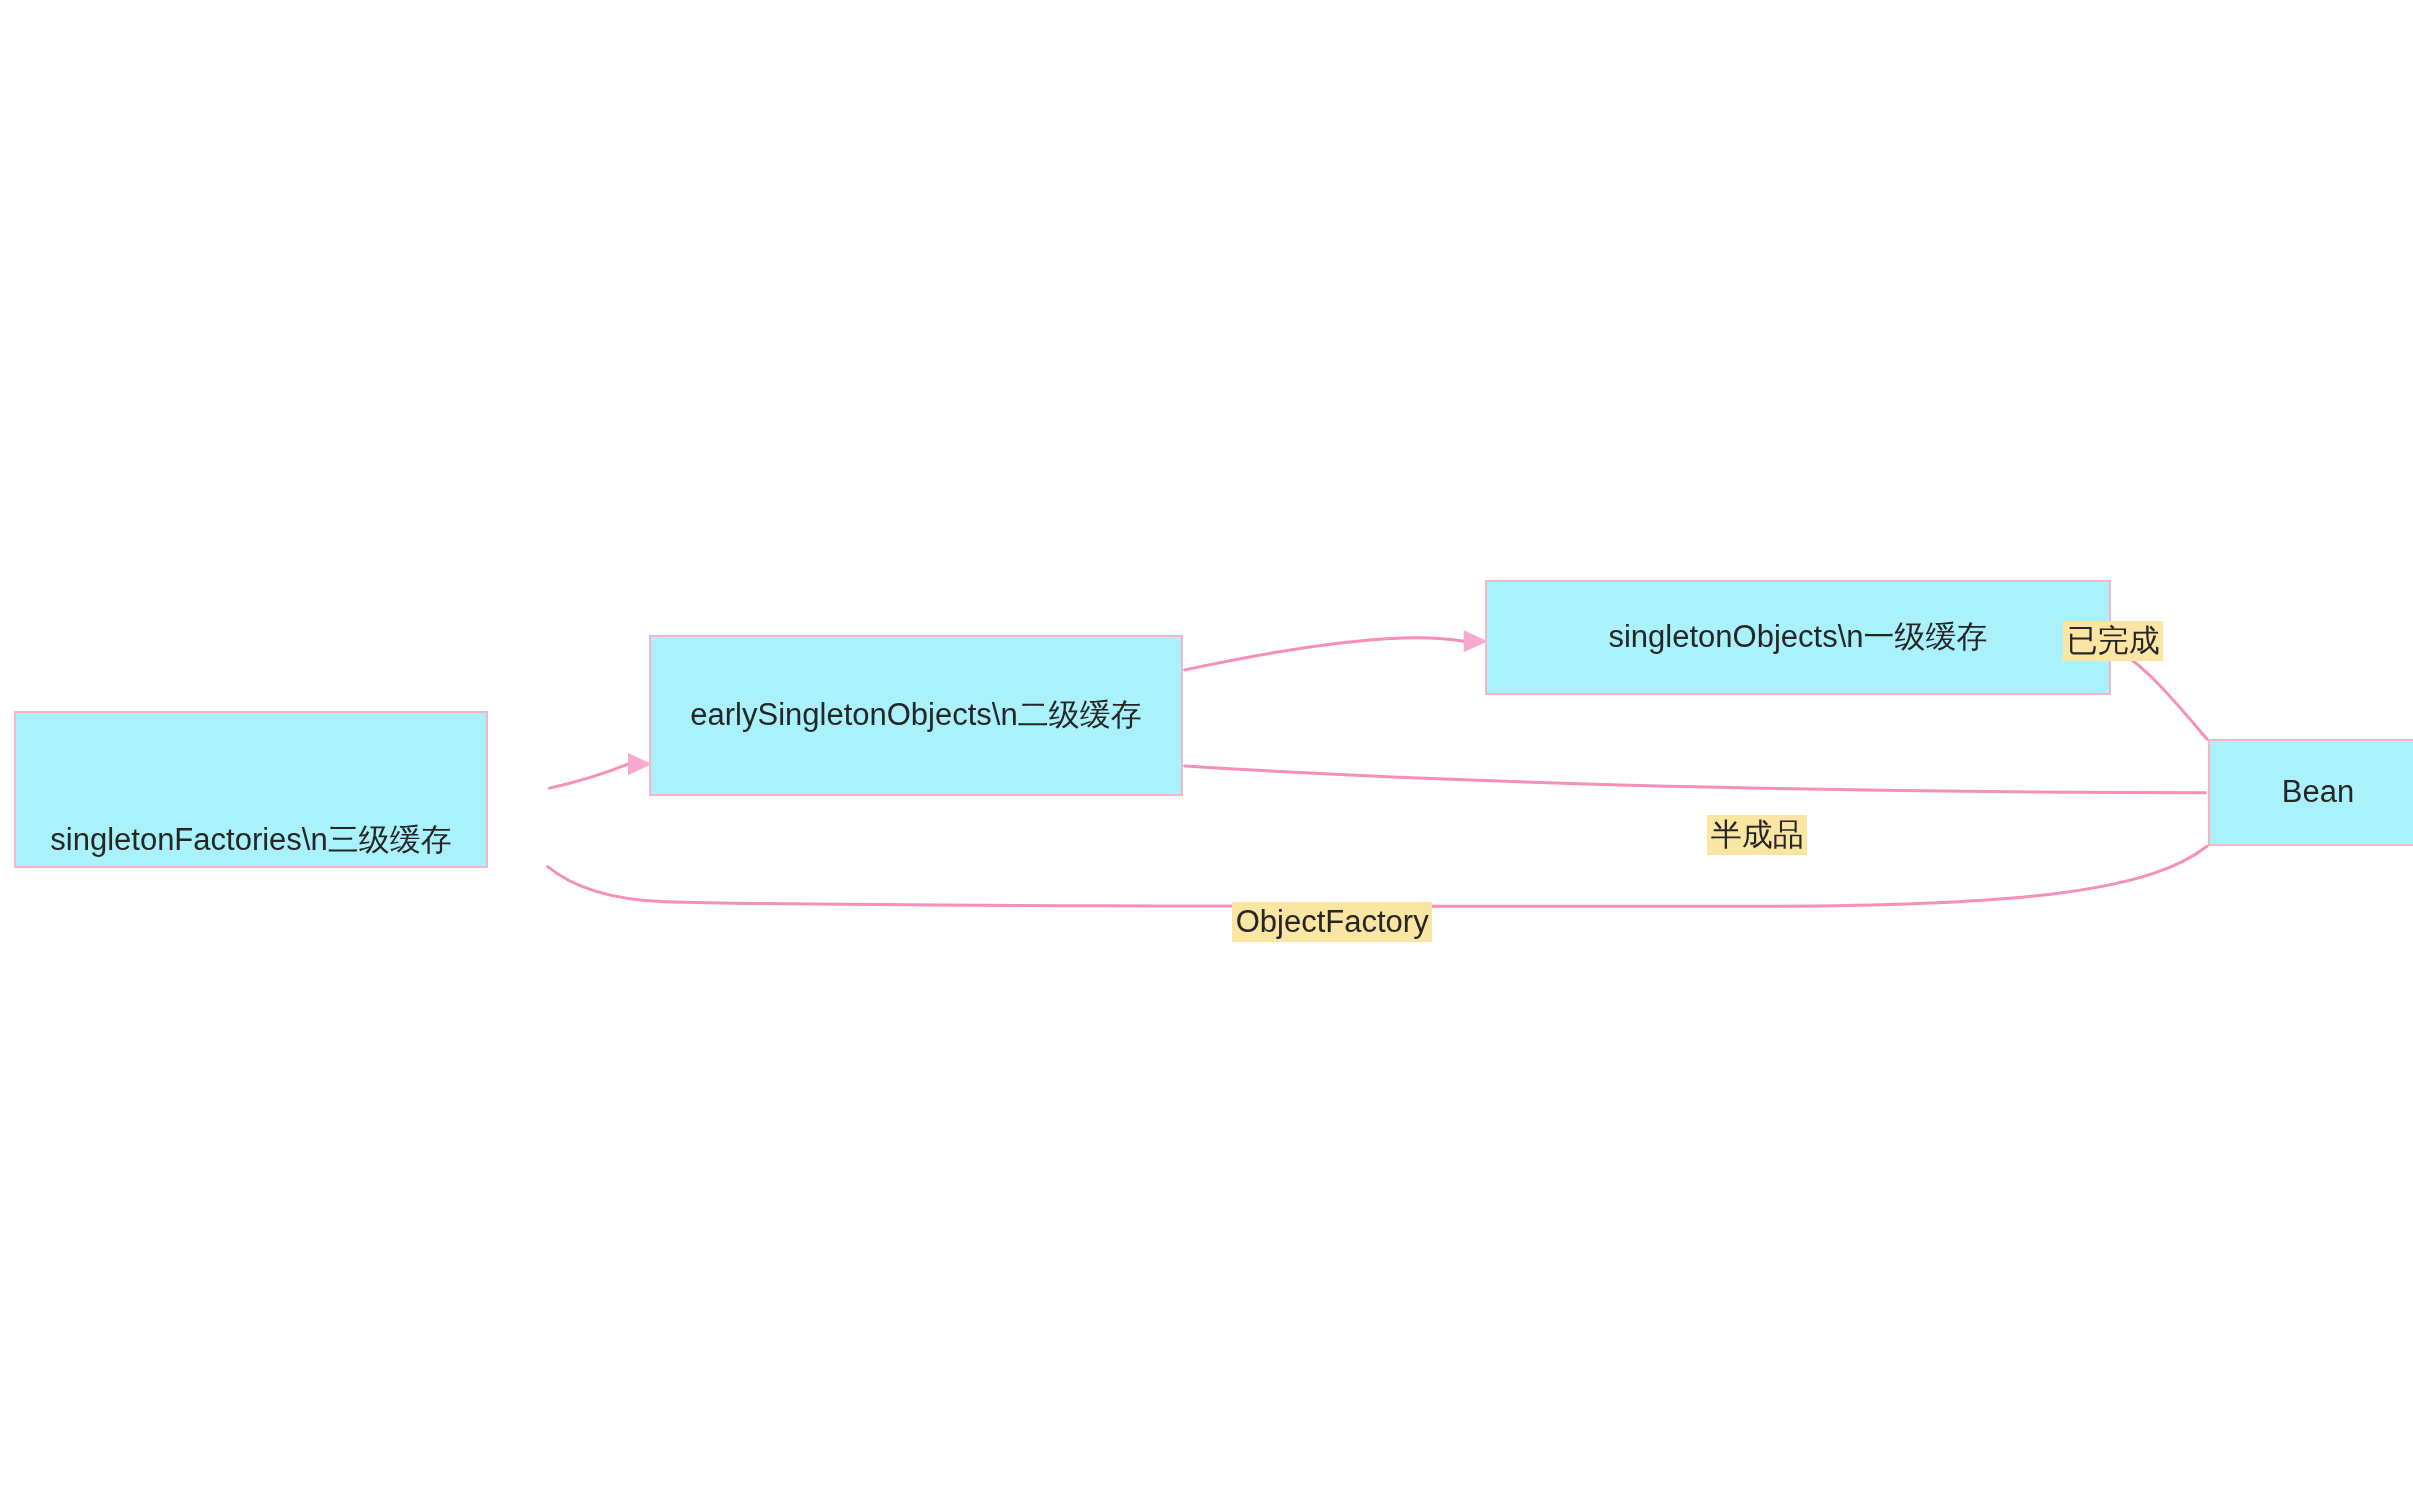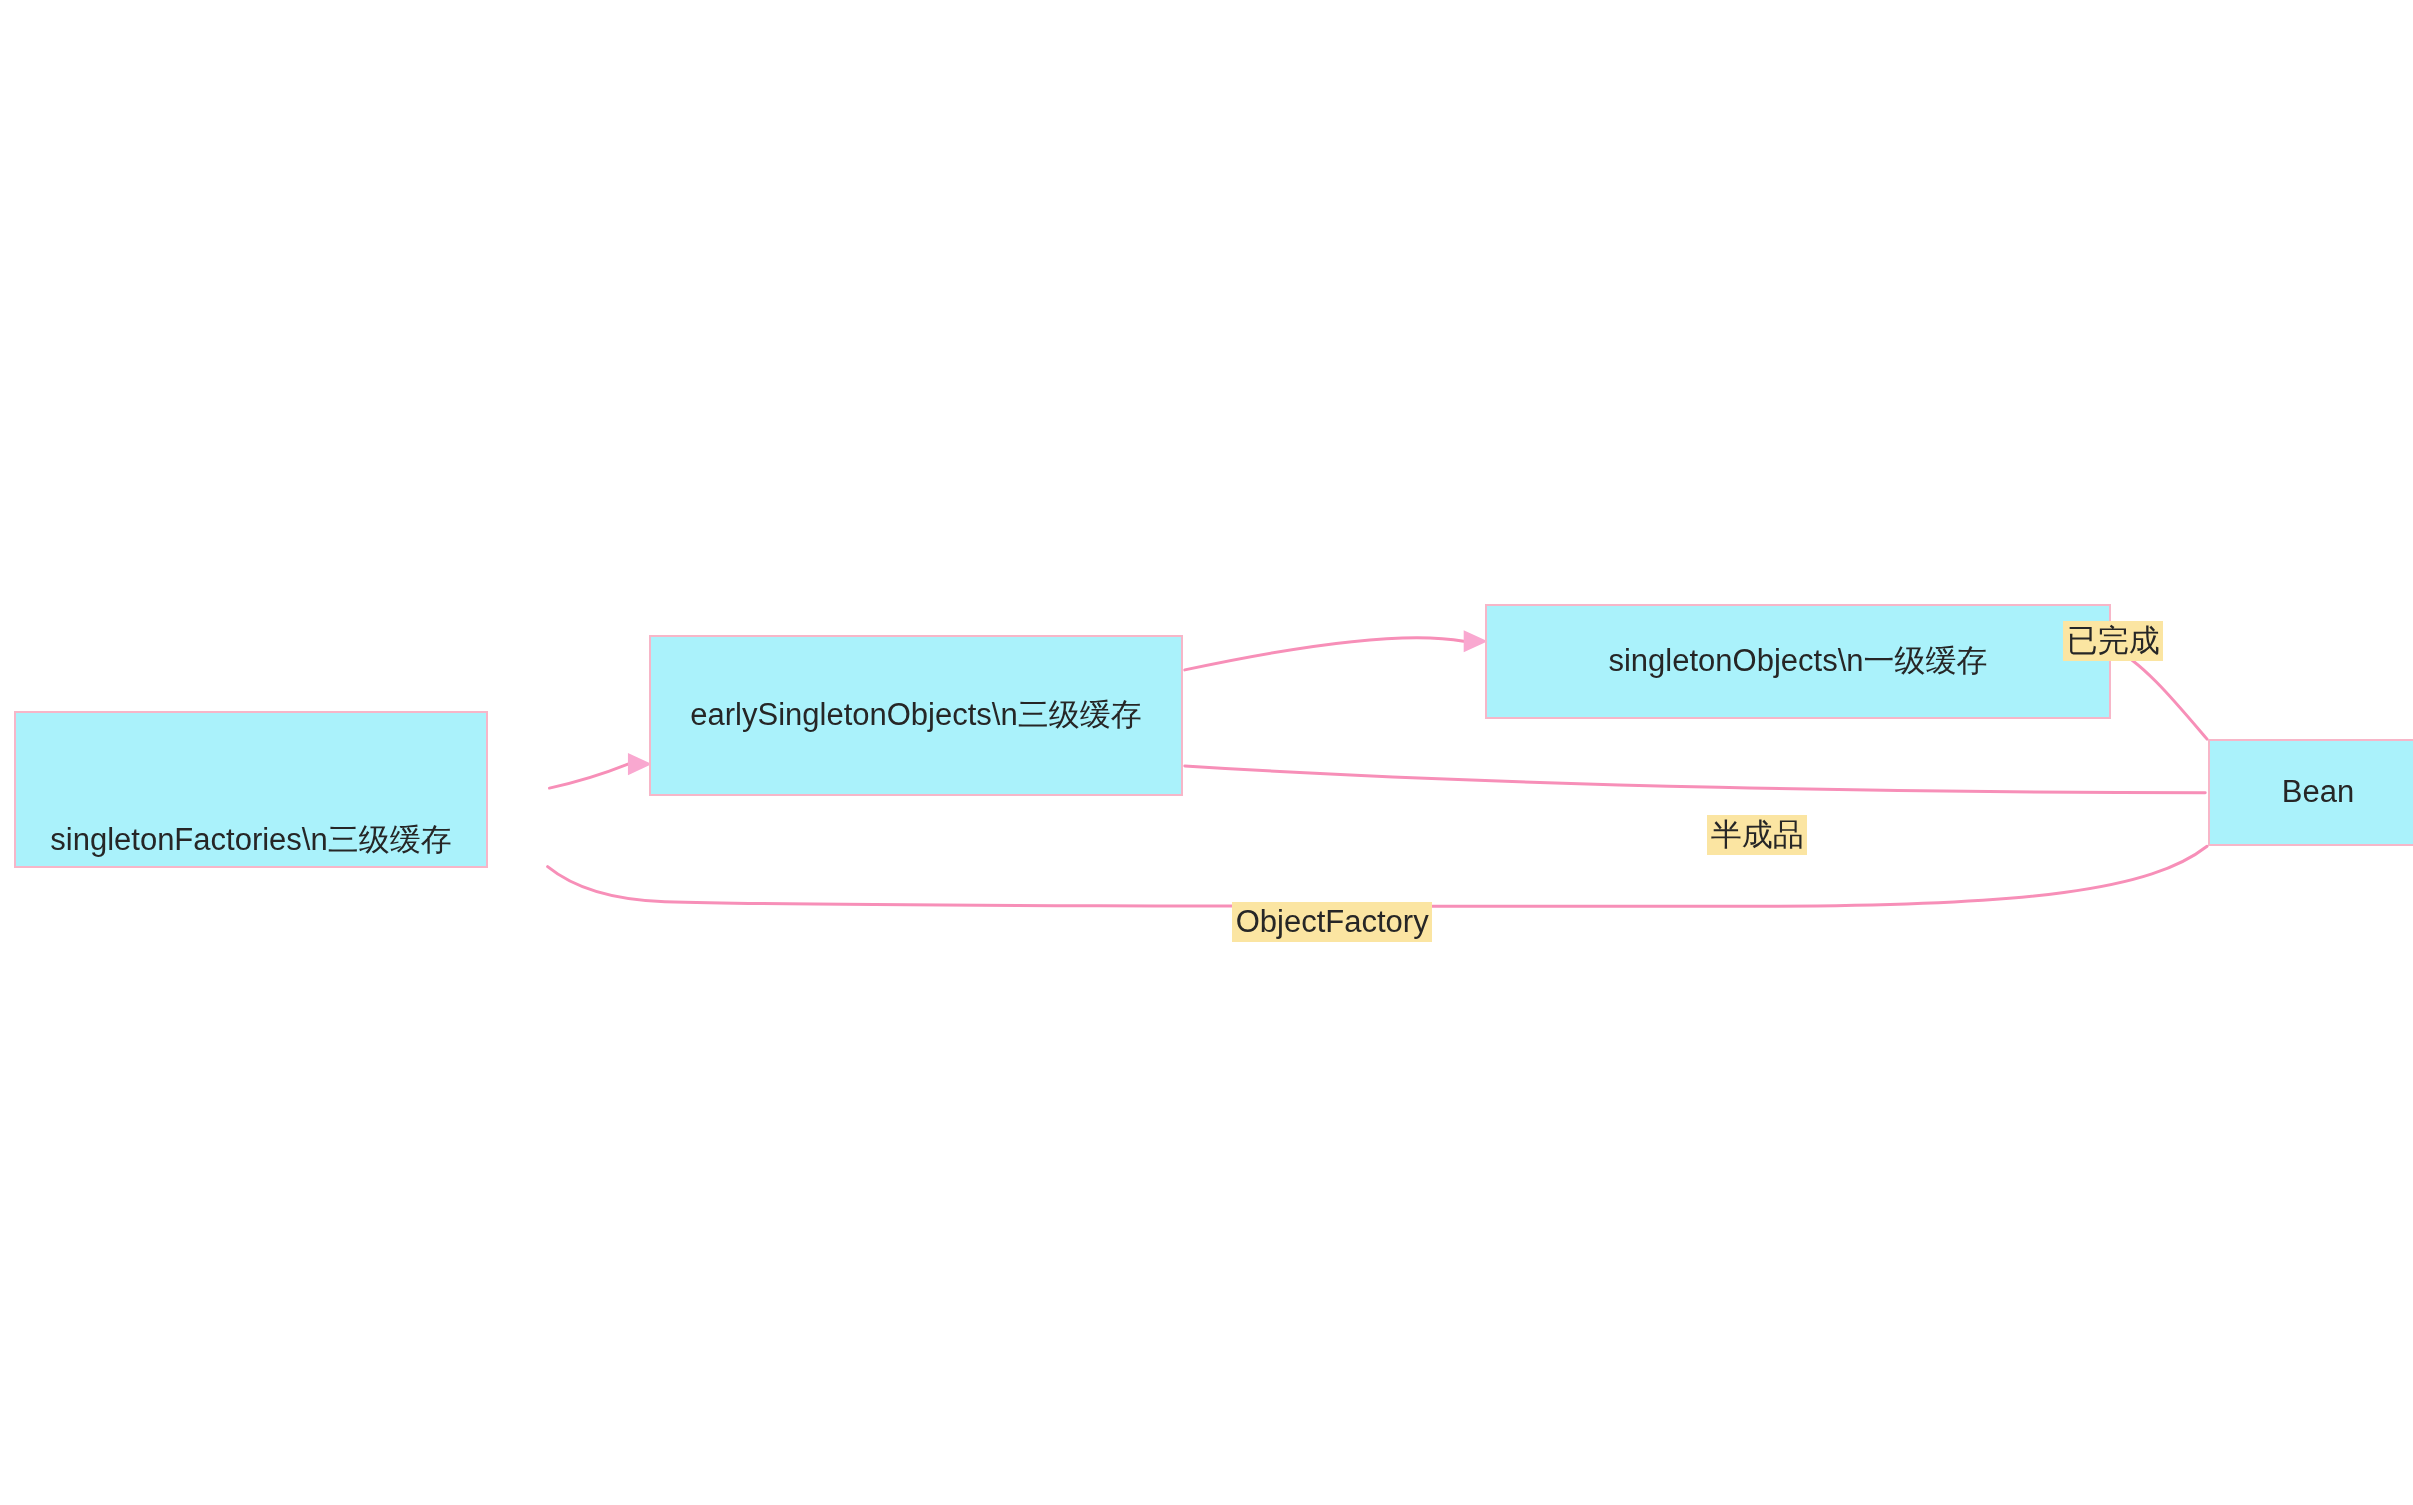--- a/index.html
+++ b/index.html
@@ -74,7 +74,7 @@
     font-size: 31px;
   }
   #node-singleton-objects {
-    left: 1485px; top: 604px; width: 626px;  height: 115px;
+    left: 1485px; top: 580px; width: 626px;  height: 115px;
     font-size: 31px;
   }
   #node-bean {

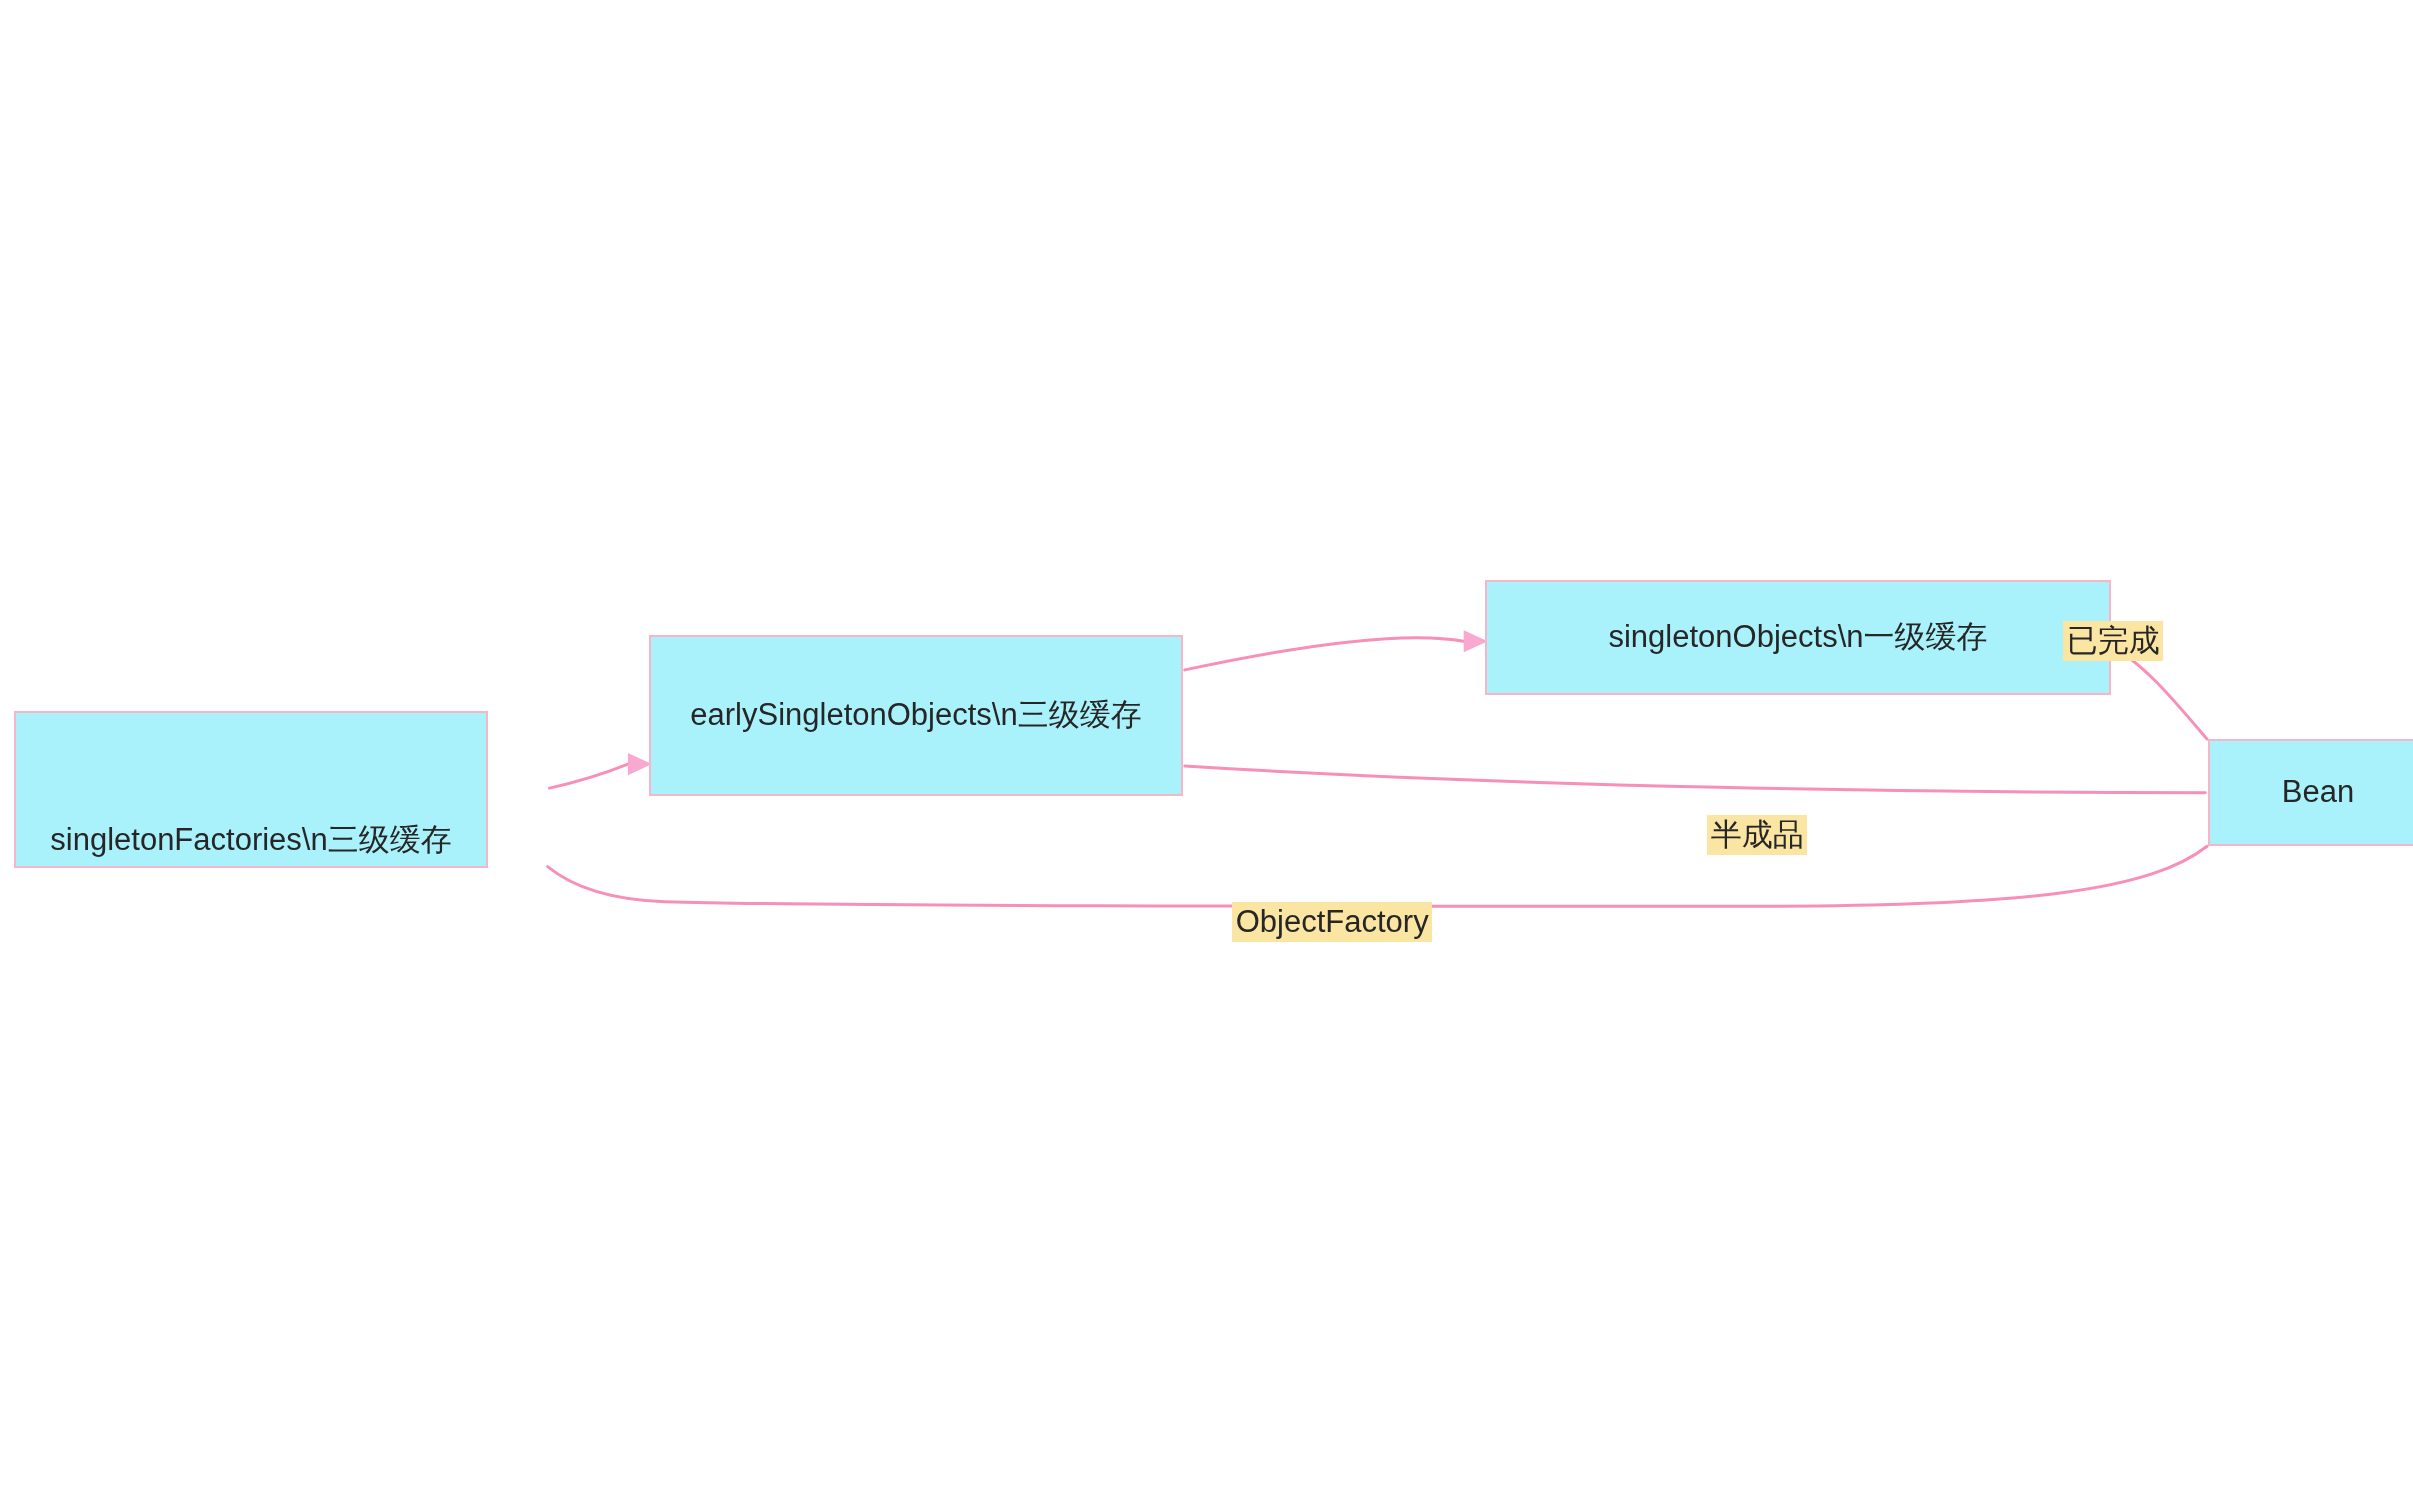--- a/index.html
+++ b/index.html
@@ -125,7 +125,7 @@
   </div>
 
   <div class="node" id="node-early-singleton-objects">
-    <span class="node-label">earlySingletonObjects\n三级缓存</span>
+    <span class="node-label">earlySingletonObjects\n二级缓存</span>
   </div>
 
   <div class="node" id="node-singleton-objects">

